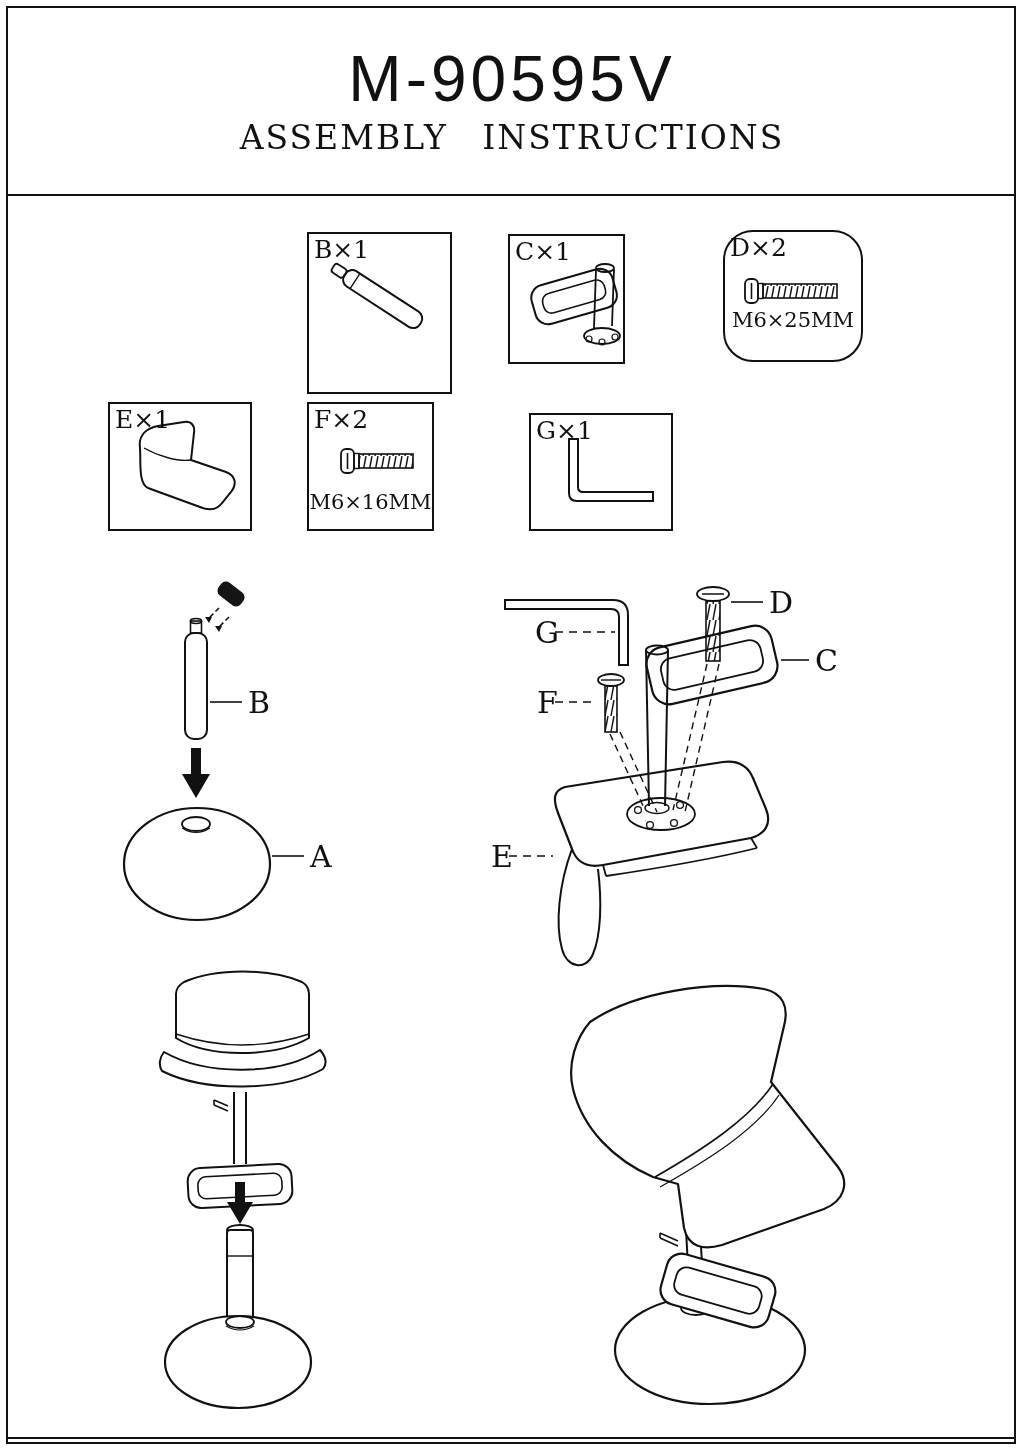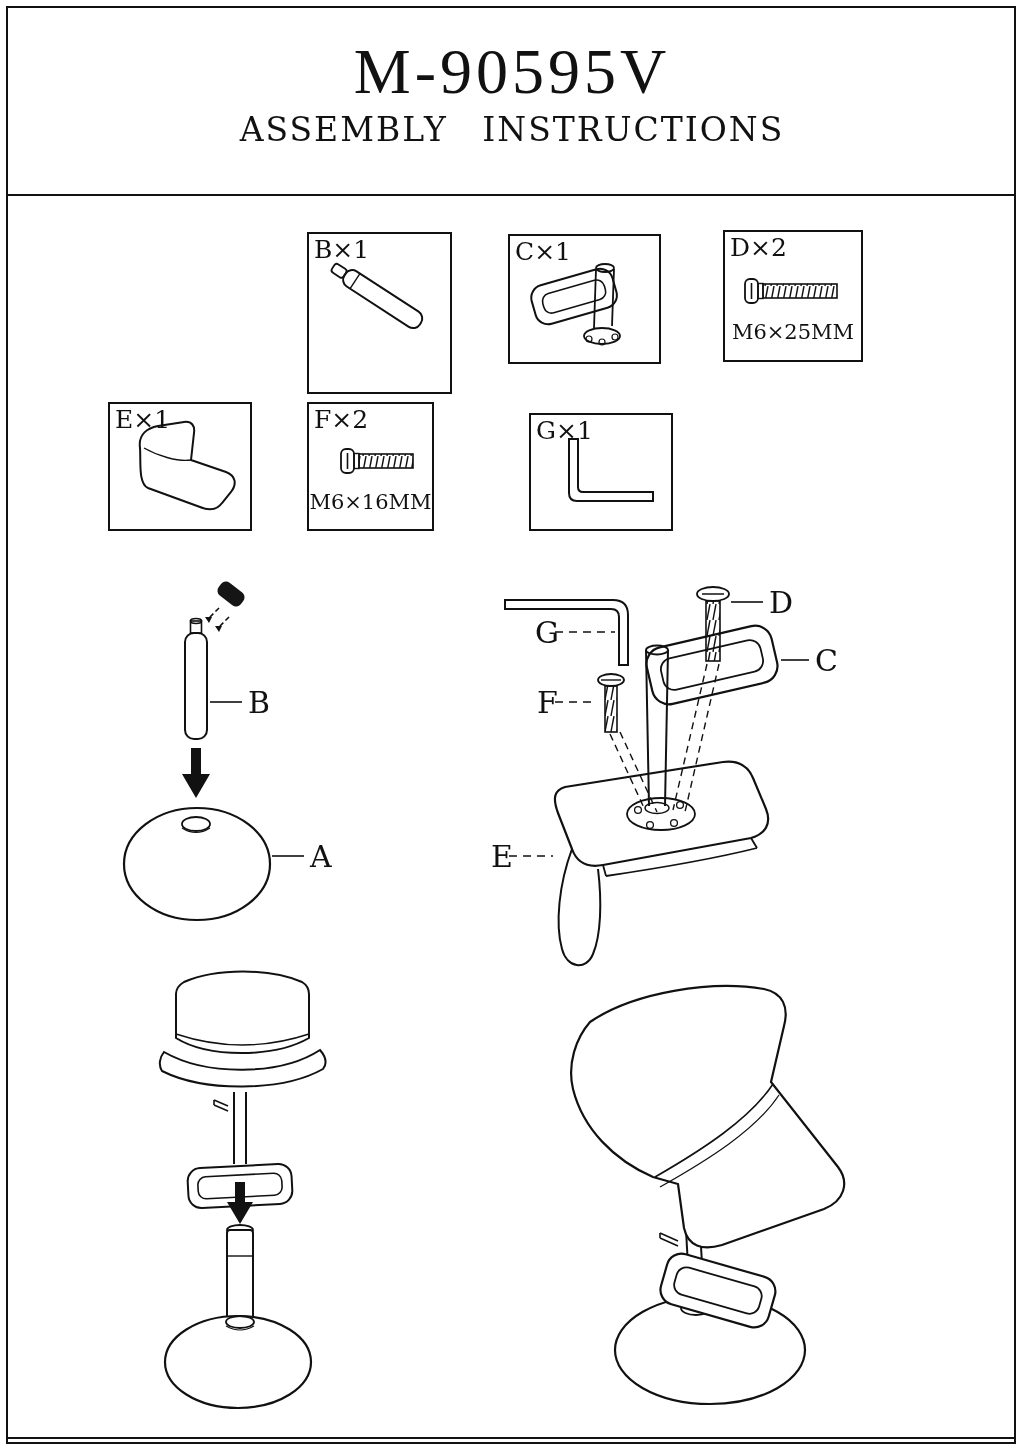--- a/index.html
+++ b/index.html
@@ -16,8 +16,8 @@
   .hline { position:absolute; height:2px; background:#111; }
   .header { position:absolute; left:8px; top:10px; width:1008px; text-align:center; }
   .title {
-    font-family:Liberation Serif, serif;
-    font-size:64px; font-weight:400; letter-spacing:4px; margin-top:28px; line-height:1.05;
+    font-family:Liberation Sans, sans-serif;
+    font-size:64px; font-weight:400; letter-spacing:4px; margin-top:36px; line-height:1.05;
   }
   .subtitle {
     font-family:"DejaVu Serif","Liberation Serif",serif;

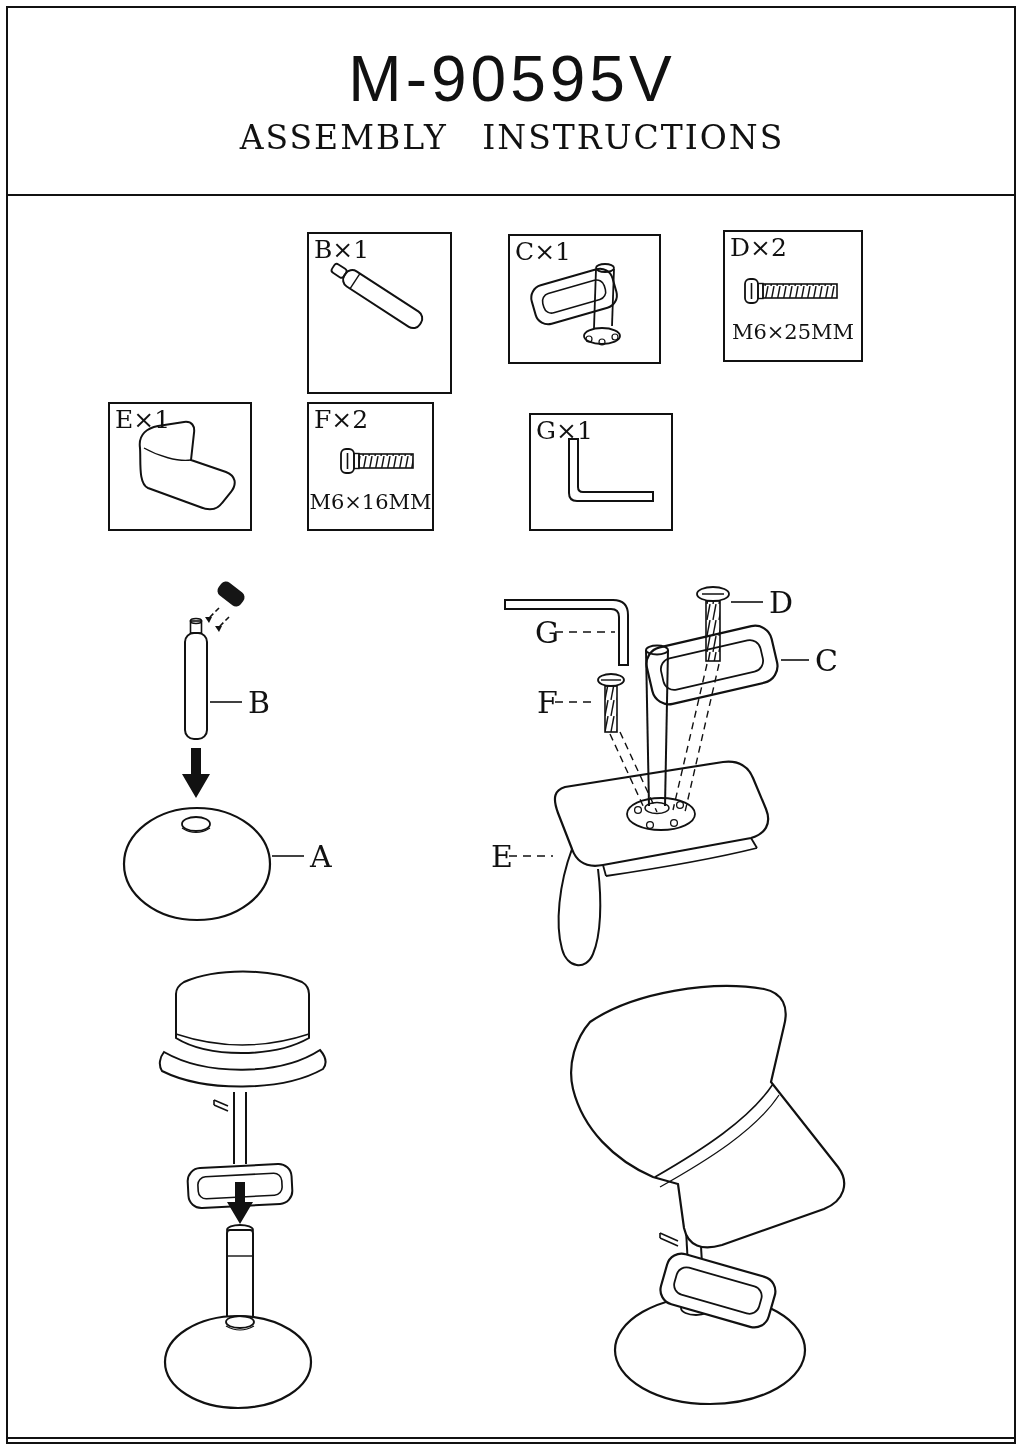--- a/index.html
+++ b/index.html
@@ -63,7 +63,7 @@
     </svg>
   </div>
 
-  <div class="part-box" style="left:508px; top:234px; width:153px; height:130px;">
+  <div class="part-box" style="left:508px; top:234px; width:117px; height:130px;">
     <span class="part-label">C×1</span>
     <svg class="drawing" style="left:0; top:0;" width="145" height="128" viewBox="0 0 145 128">
       <g transform="rotate(-16 66 60)" fill="none" stroke="#111">

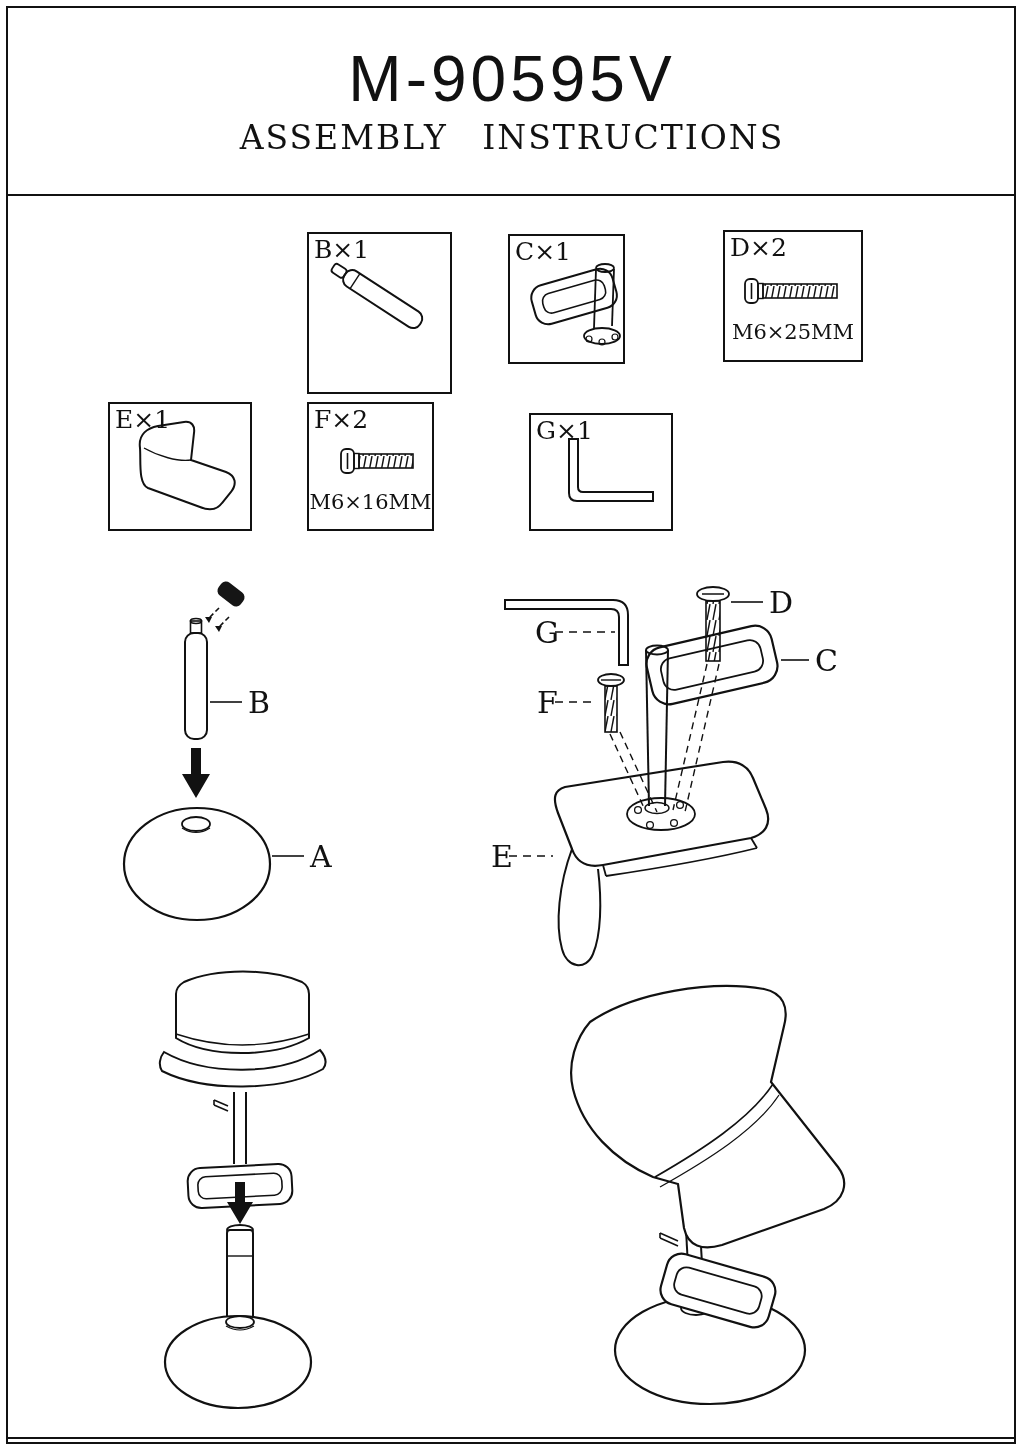--- a/index.html
+++ b/index.html
@@ -80,7 +80,7 @@
     </svg>
   </div>
 
-  <div class="part-box" style="left:723px; top:230px; width:140px; height:132px;">
+  <div class="part-box" style="left:723px; top:230px; width:140px; height:132px;border-radius:30px;">
     <span class="part-label">D×2</span>
     <svg class="drawing" style="left:8px; top:38px;" width="122" height="44" viewBox="0 0 122 44">
       <defs>

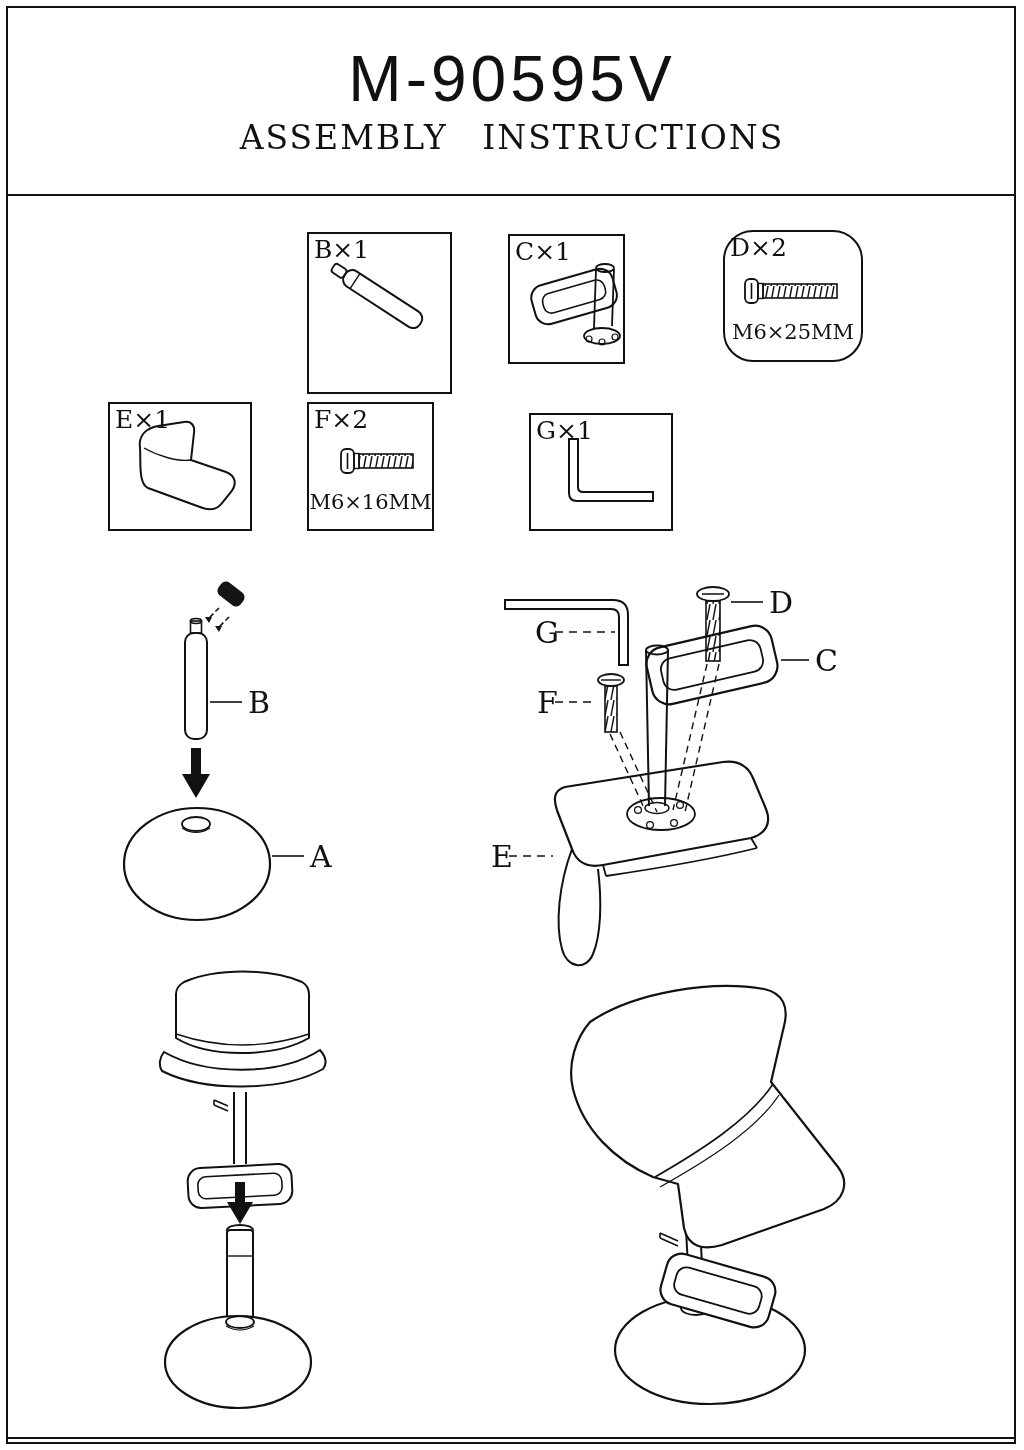--- a/index.html
+++ b/index.html
@@ -93,7 +93,7 @@
       <rect x="25" y="13.5" width="5" height="15" fill="none" stroke="#111" stroke-width="1.4"></rect>
       <rect x="30" y="14" width="74" height="14" fill="url(#thrD)" stroke="#111" stroke-width="1.6"></rect>
     </svg>
-    <div class="spec" style="top:88px;">M6×25MM</div>
+    <div class="spec" style="top:76px;">M6×25MM</div>
   </div>
 
   <div class="part-box" style="left:108px; top:402px; width:144px; height:129px;padding-left:40px;">

